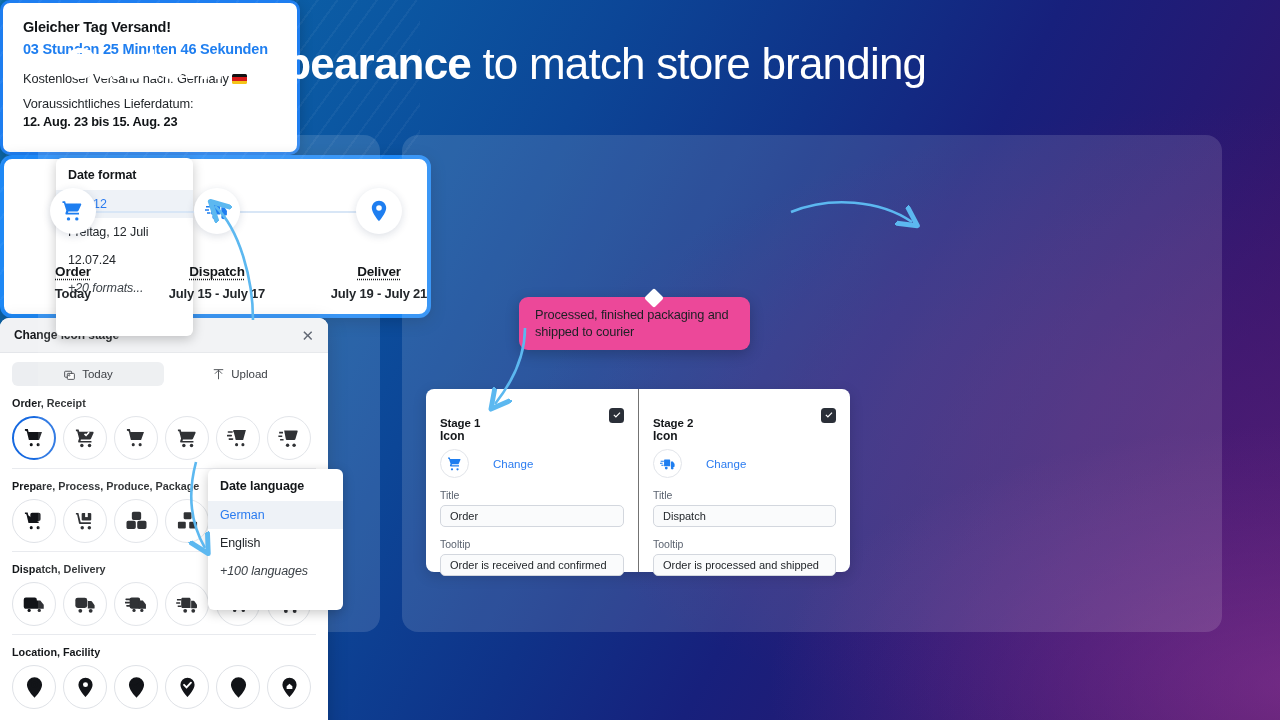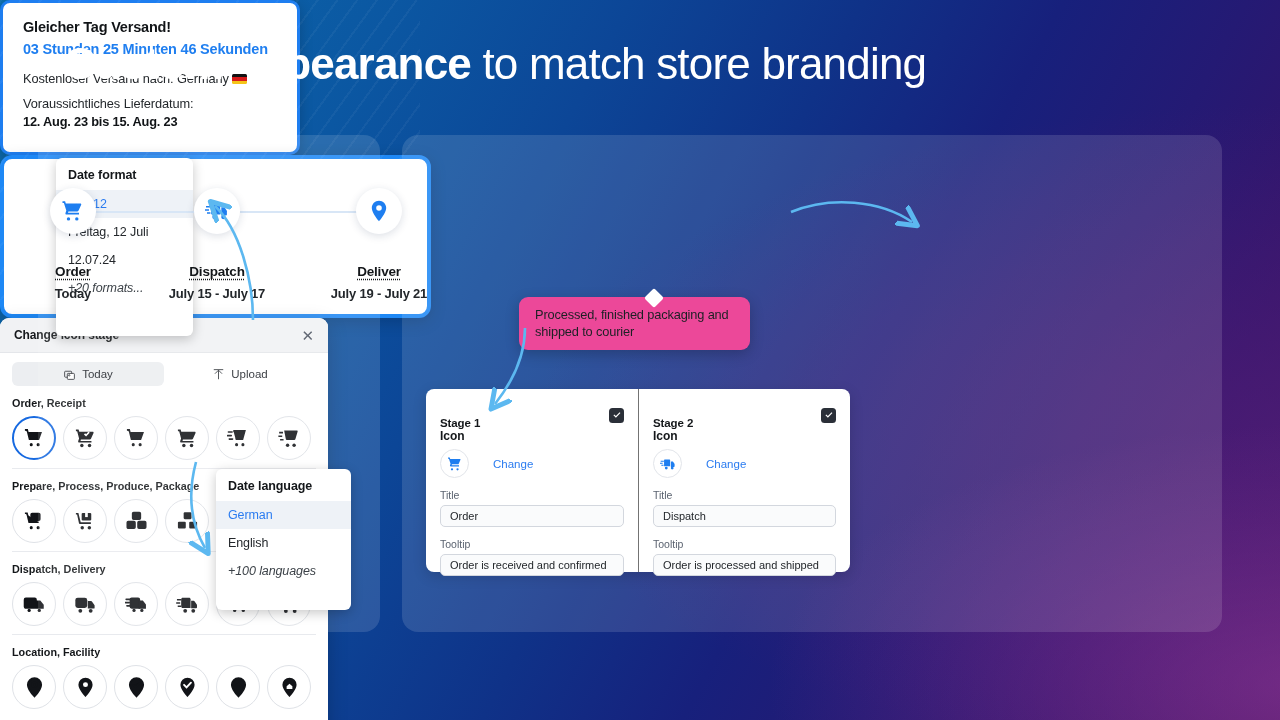--- a/index.html
+++ b/index.html
@@ -96,7 +96,7 @@
 
   
   #date-lang-card {
-    left: 216px; top: 469px; width: 135px; height: 141px;
+    left: 208px; top: 469px; width: 135px; height: 141px;
     border-radius: 6px; overflow: hidden;
     box-shadow: 0 3px 12px rgba(0,0,0,0.22);
   }

